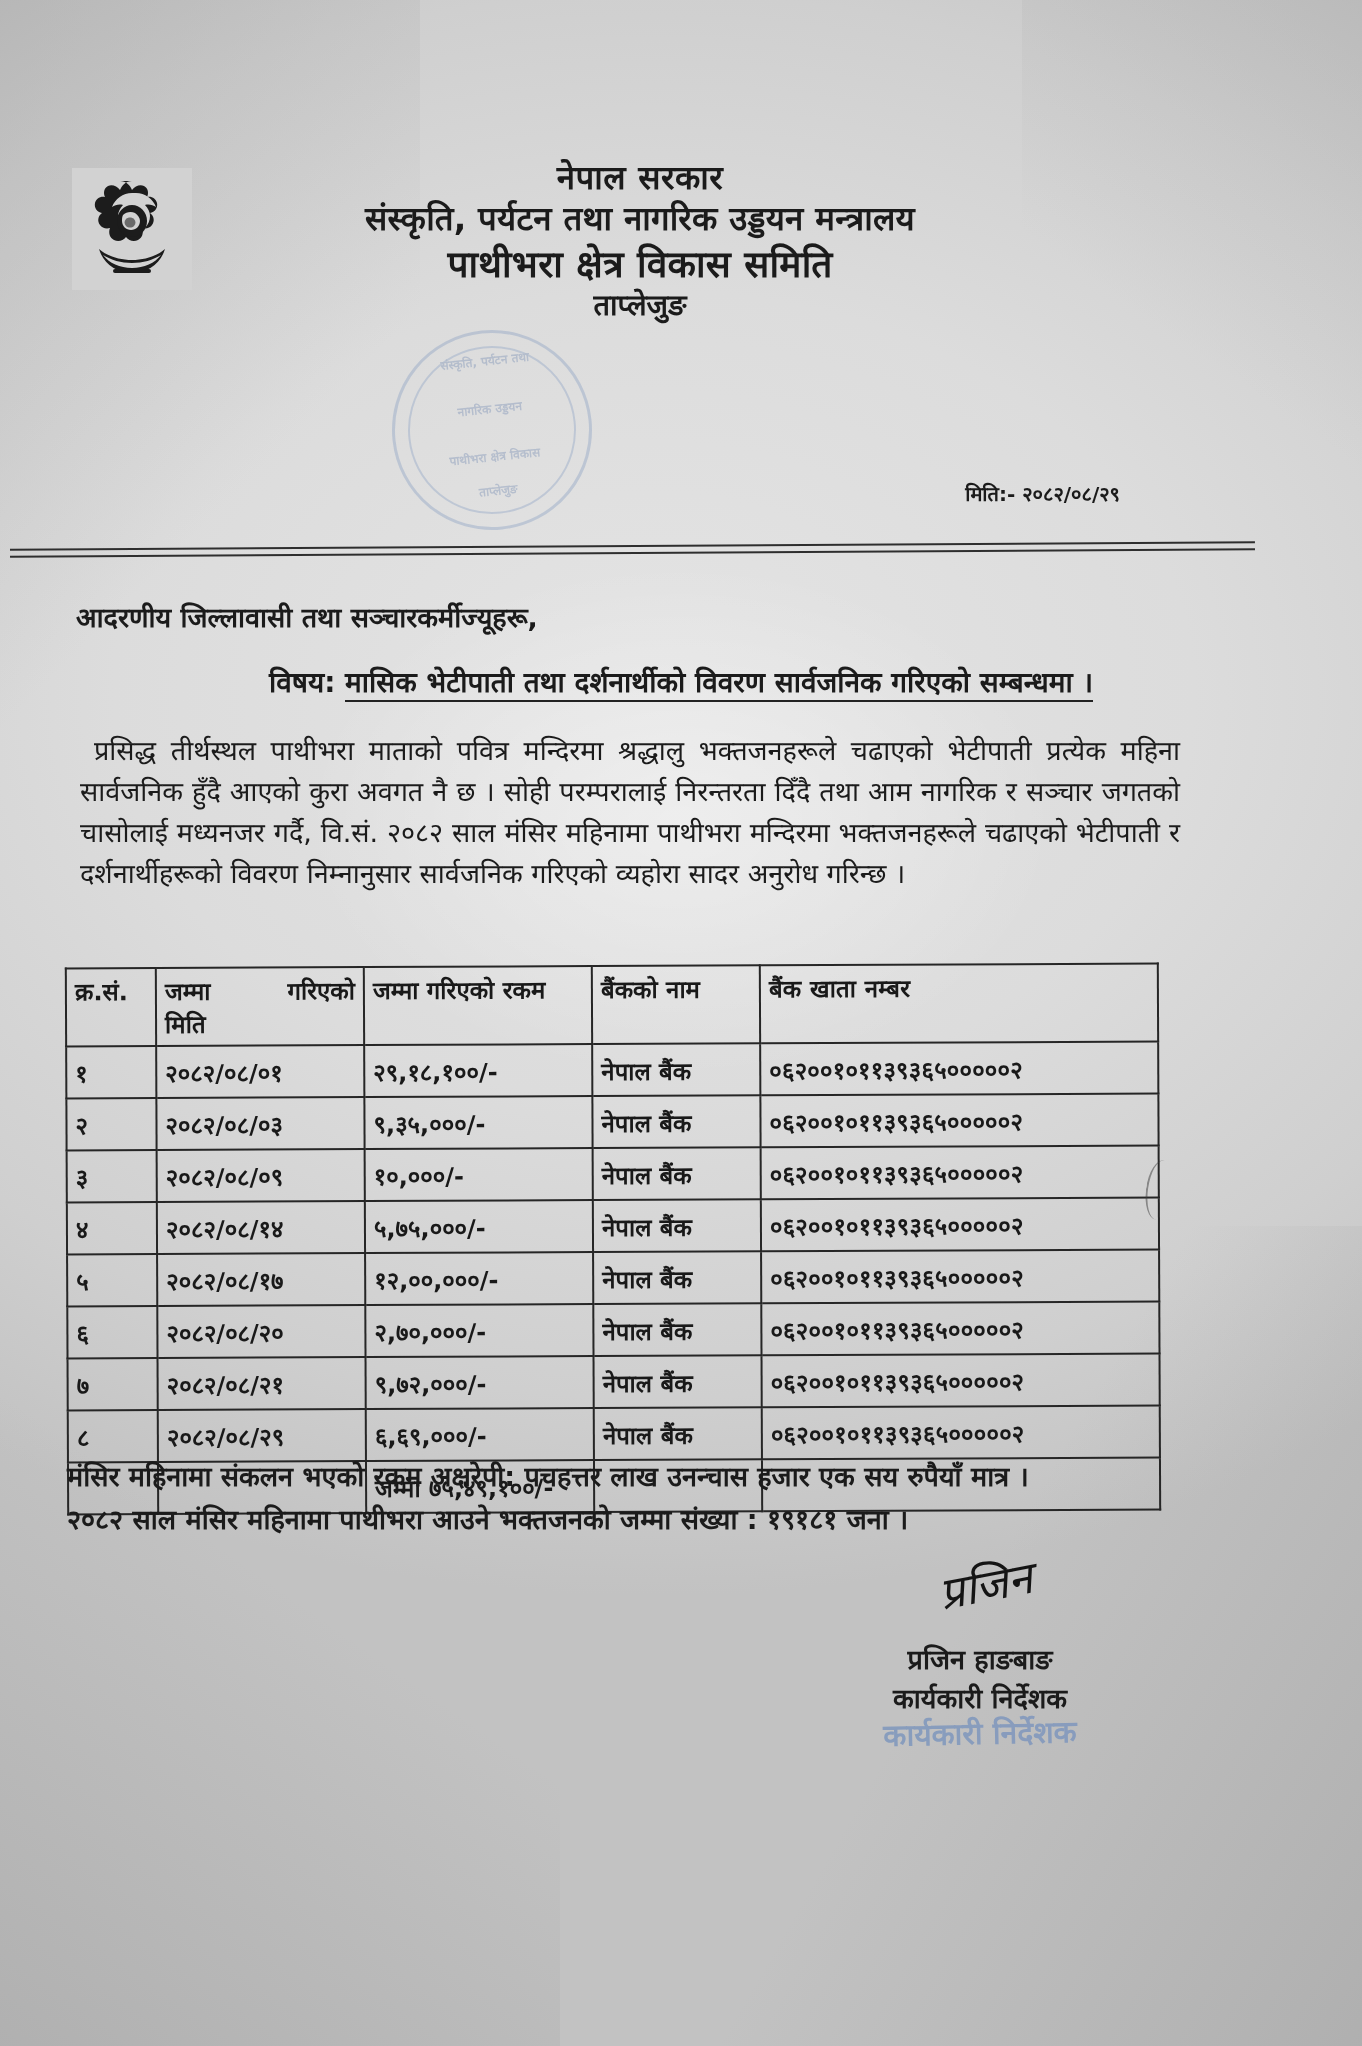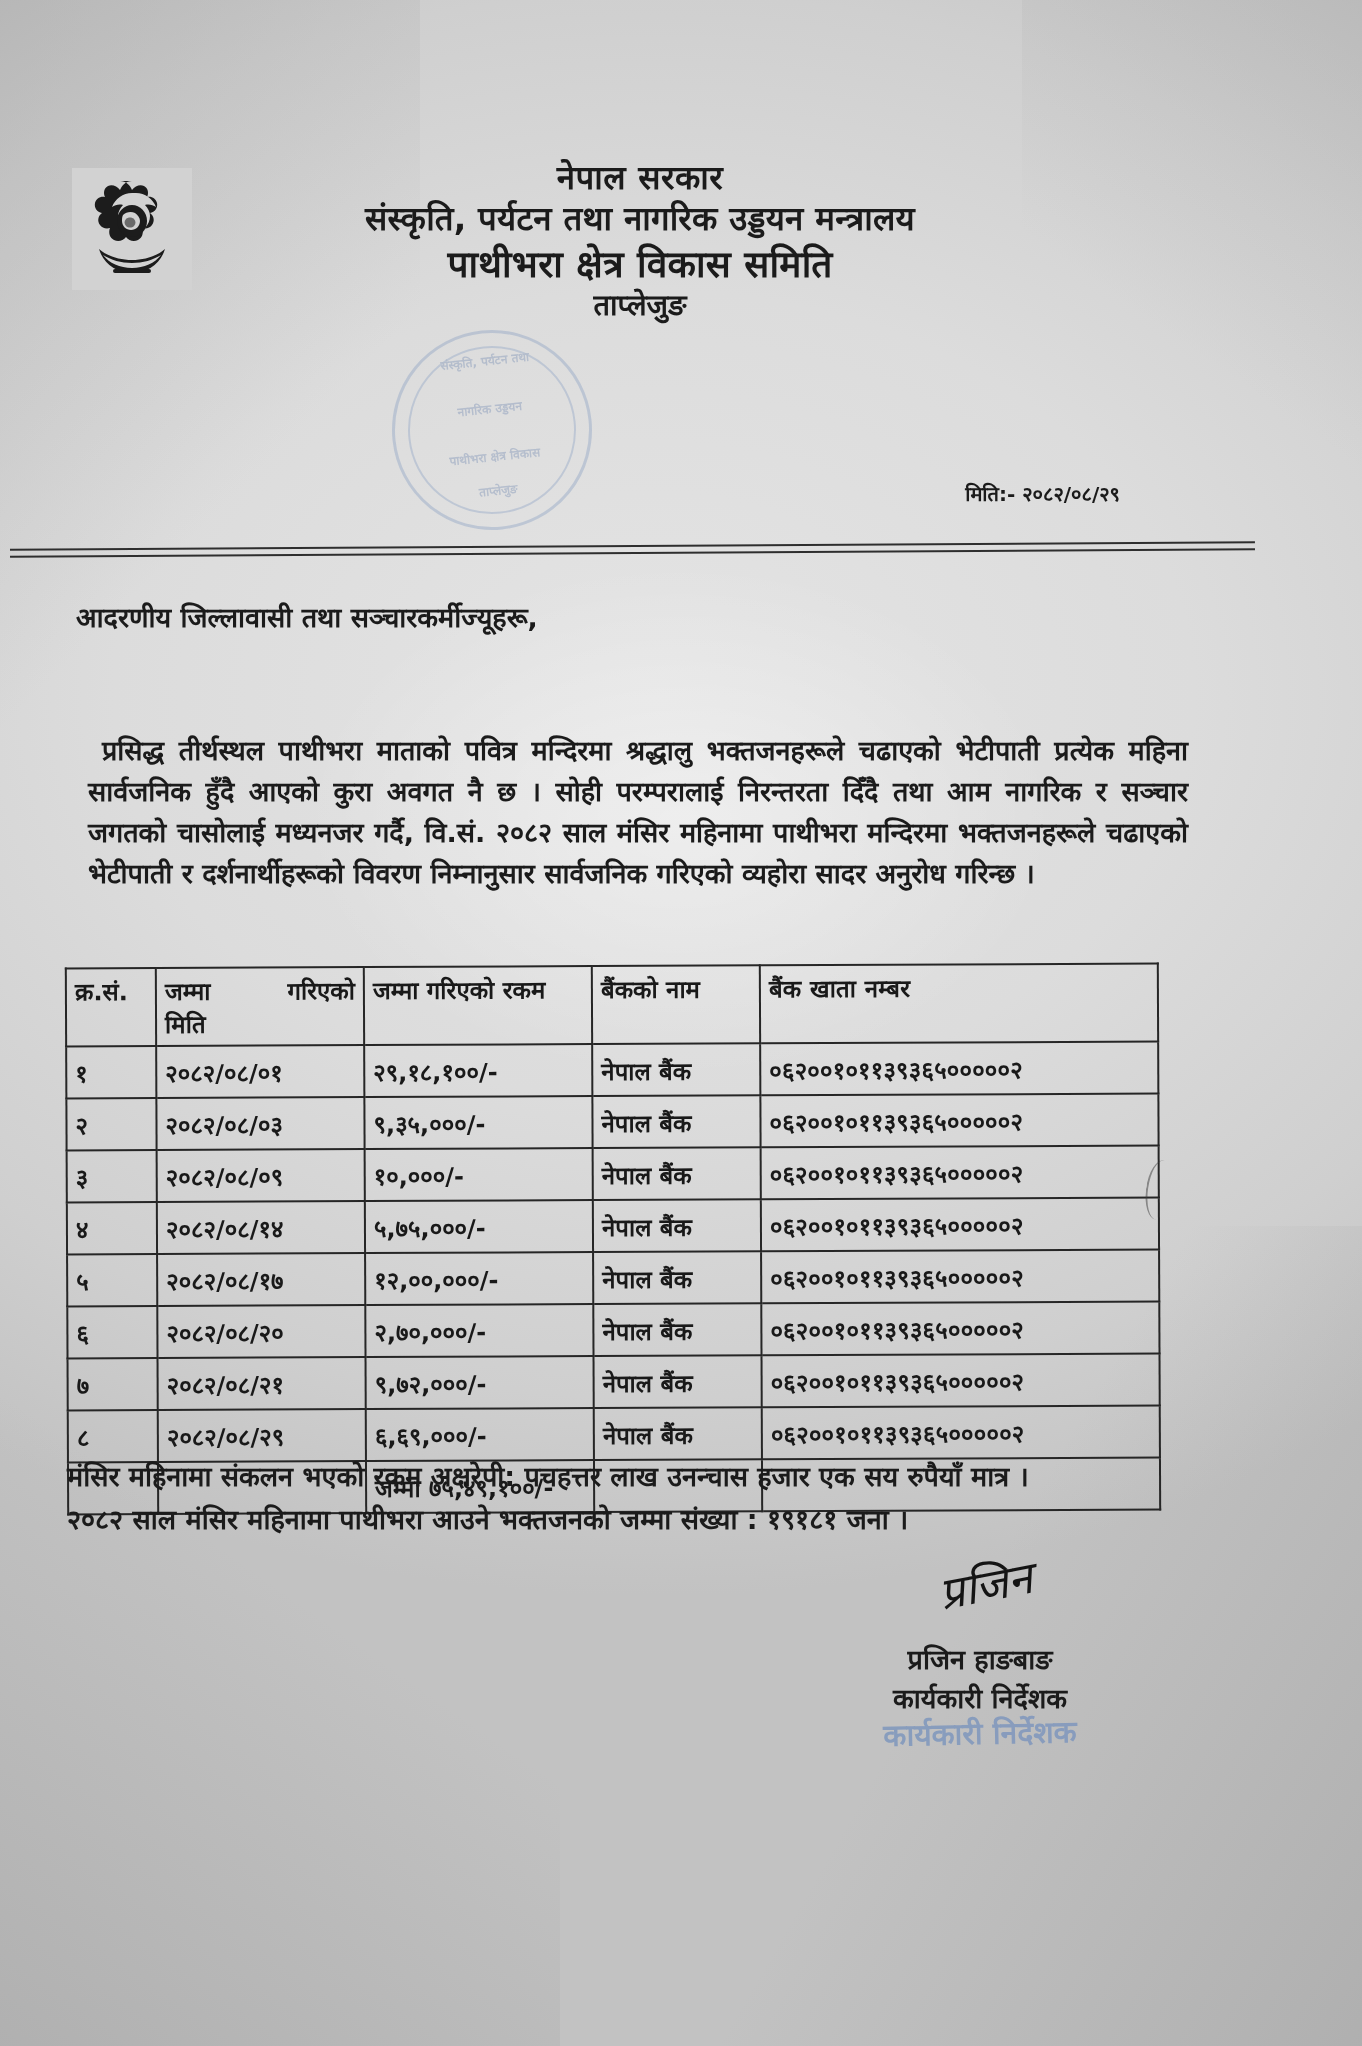--- a/index.html
+++ b/index.html
@@ -203,6 +203,10 @@
 
   <div class="salutation">आदरणीय जिल्लावासी तथा सञ्चारकर्मीज्यूहरू,</div>
 
+  <div class="subject">
+    <span>विषय:</span>
+    <span class="u">मासिक भेटीपाती तथा दर्शनार्थीको विवरण सार्वजनिक गरिएको सम्बन्धमा ।</span>
+  </div>
 
   <div class="para">
     <span class="indent"></span><span>प्रसिद्ध तीर्थस्थल पाथीभरा माताको पवित्र मन्दिरमा श्रद्धालु भक्तजनहरूले चढाएको भेटीपाती प्रत्येक महिना सार्वजनिक हुँदै आएको कुरा अवगत नै छ । सोही परम्परालाई निरन्तरता दिँदै तथा आम नागरिक र सञ्चार जगतको चासोलाई मध्यनजर गर्दै, वि.सं. २०८२ साल मंसिर महिनामा पाथीभरा मन्दिरमा भक्तजनहरूले चढाएको भेटीपाती र दर्शनार्थीहरूको विवरण निम्नानुसार सार्वजनिक गरिएको व्यहोरा सादर अनुरोध गरिन्छ ।</span>

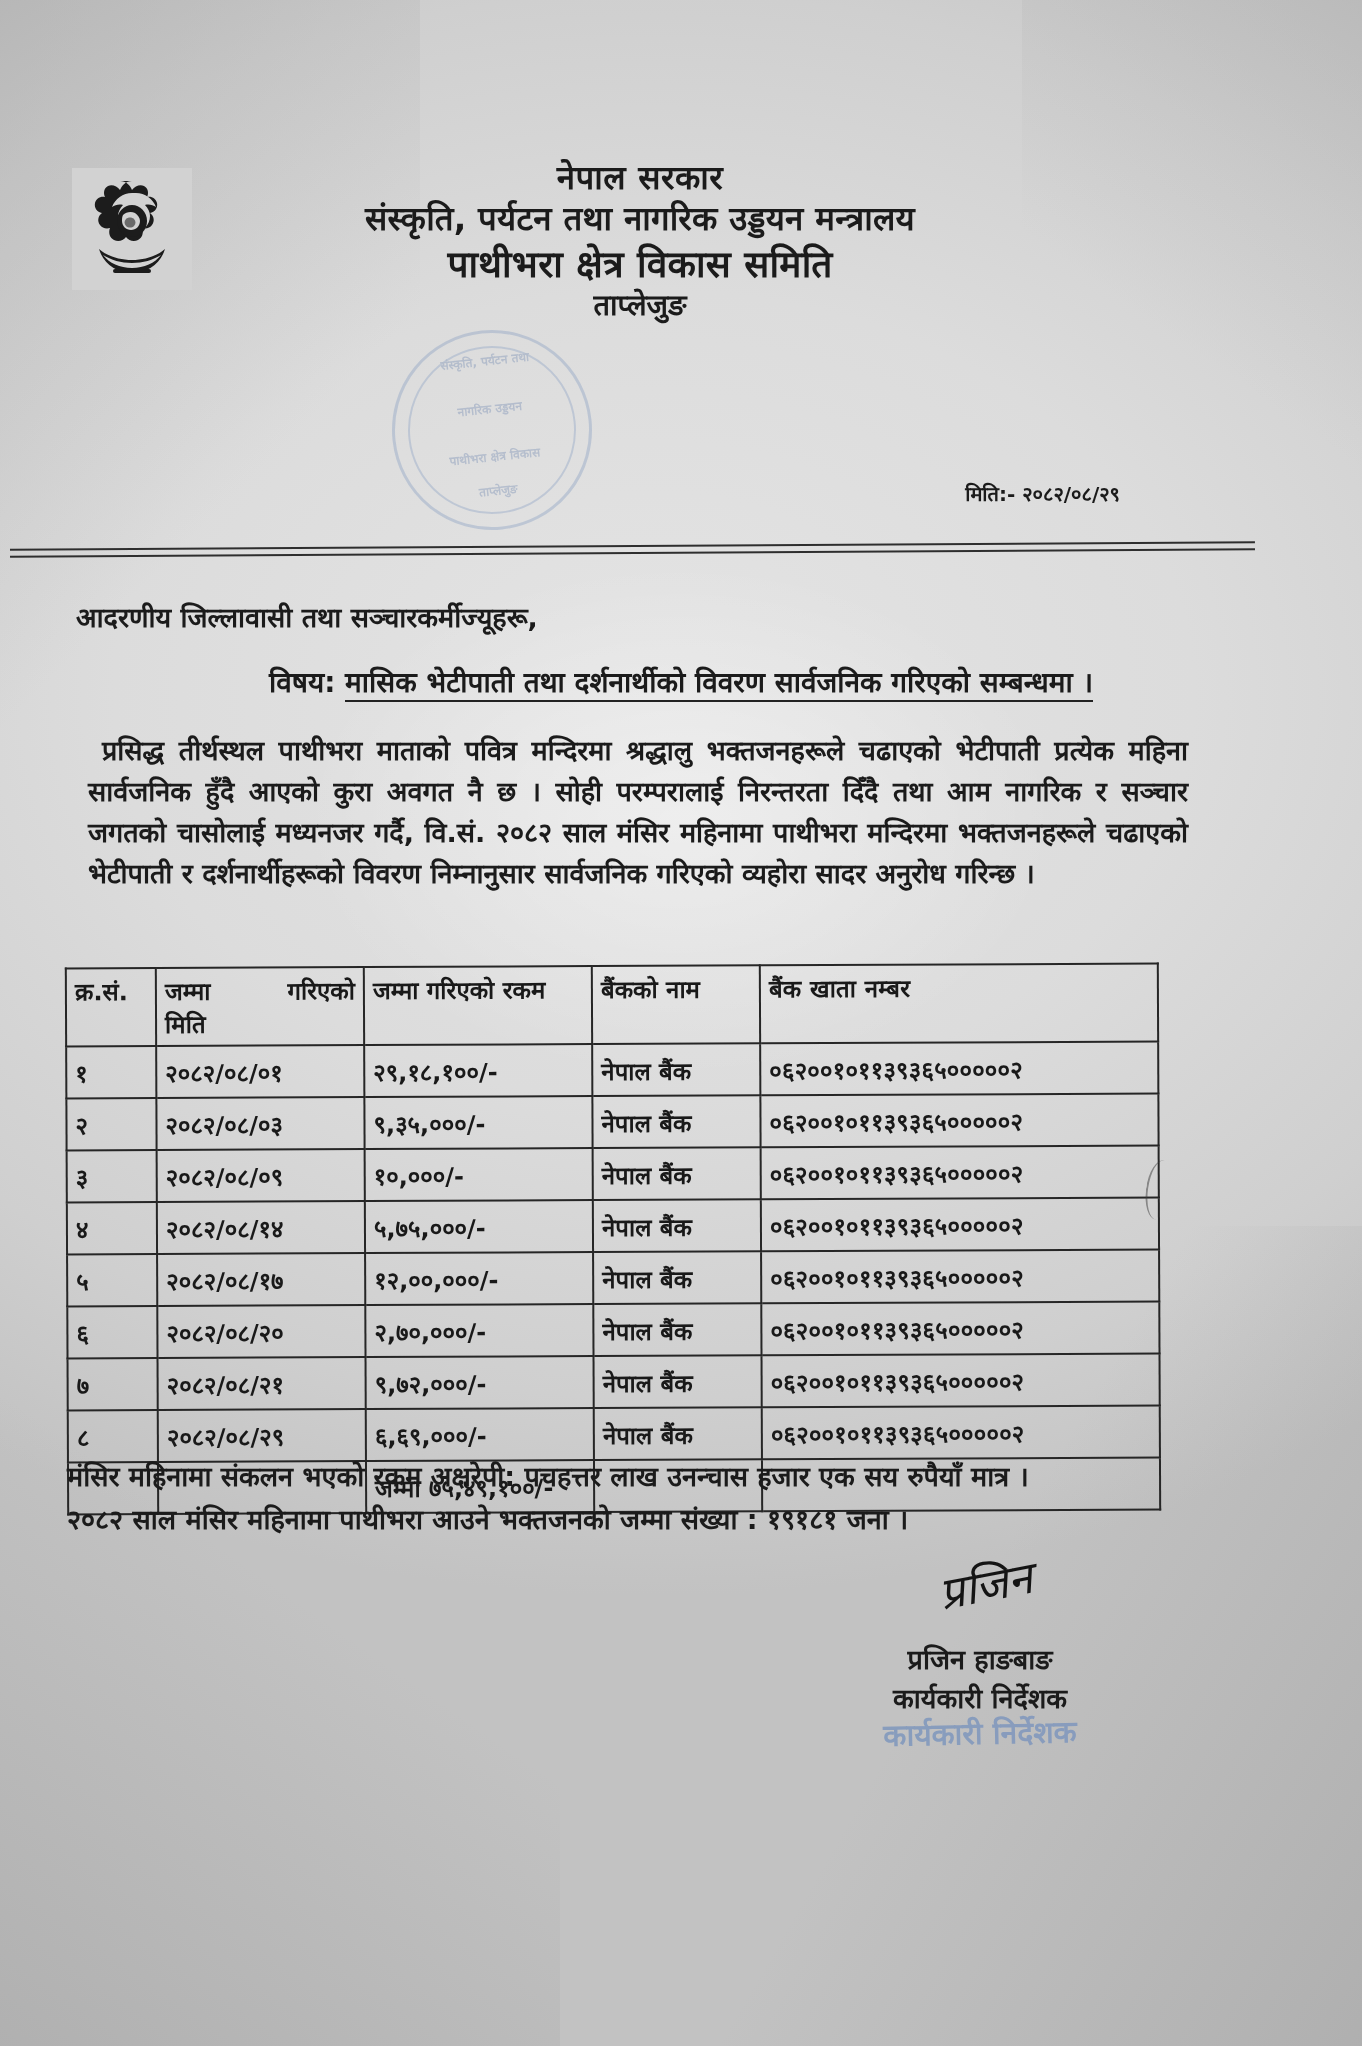--- a/index.html
+++ b/index.html
@@ -92,8 +92,8 @@
   .subject .u{border-bottom:2px solid #222;padding-bottom:1px;}
 
   .para{
-    position:absolute;left:88px;top:730px;width:1100px;
-    font-size:27px;font-weight:700;line-height:1.52;
+    position:absolute;left:80px;top:730px;width:1100px;
+    font-size:27px;font-weight:400;line-height:1.52;
     text-align:justify;text-justify:inter-word;
   }
   .para .indent{display:inline-block;width:14px;}

